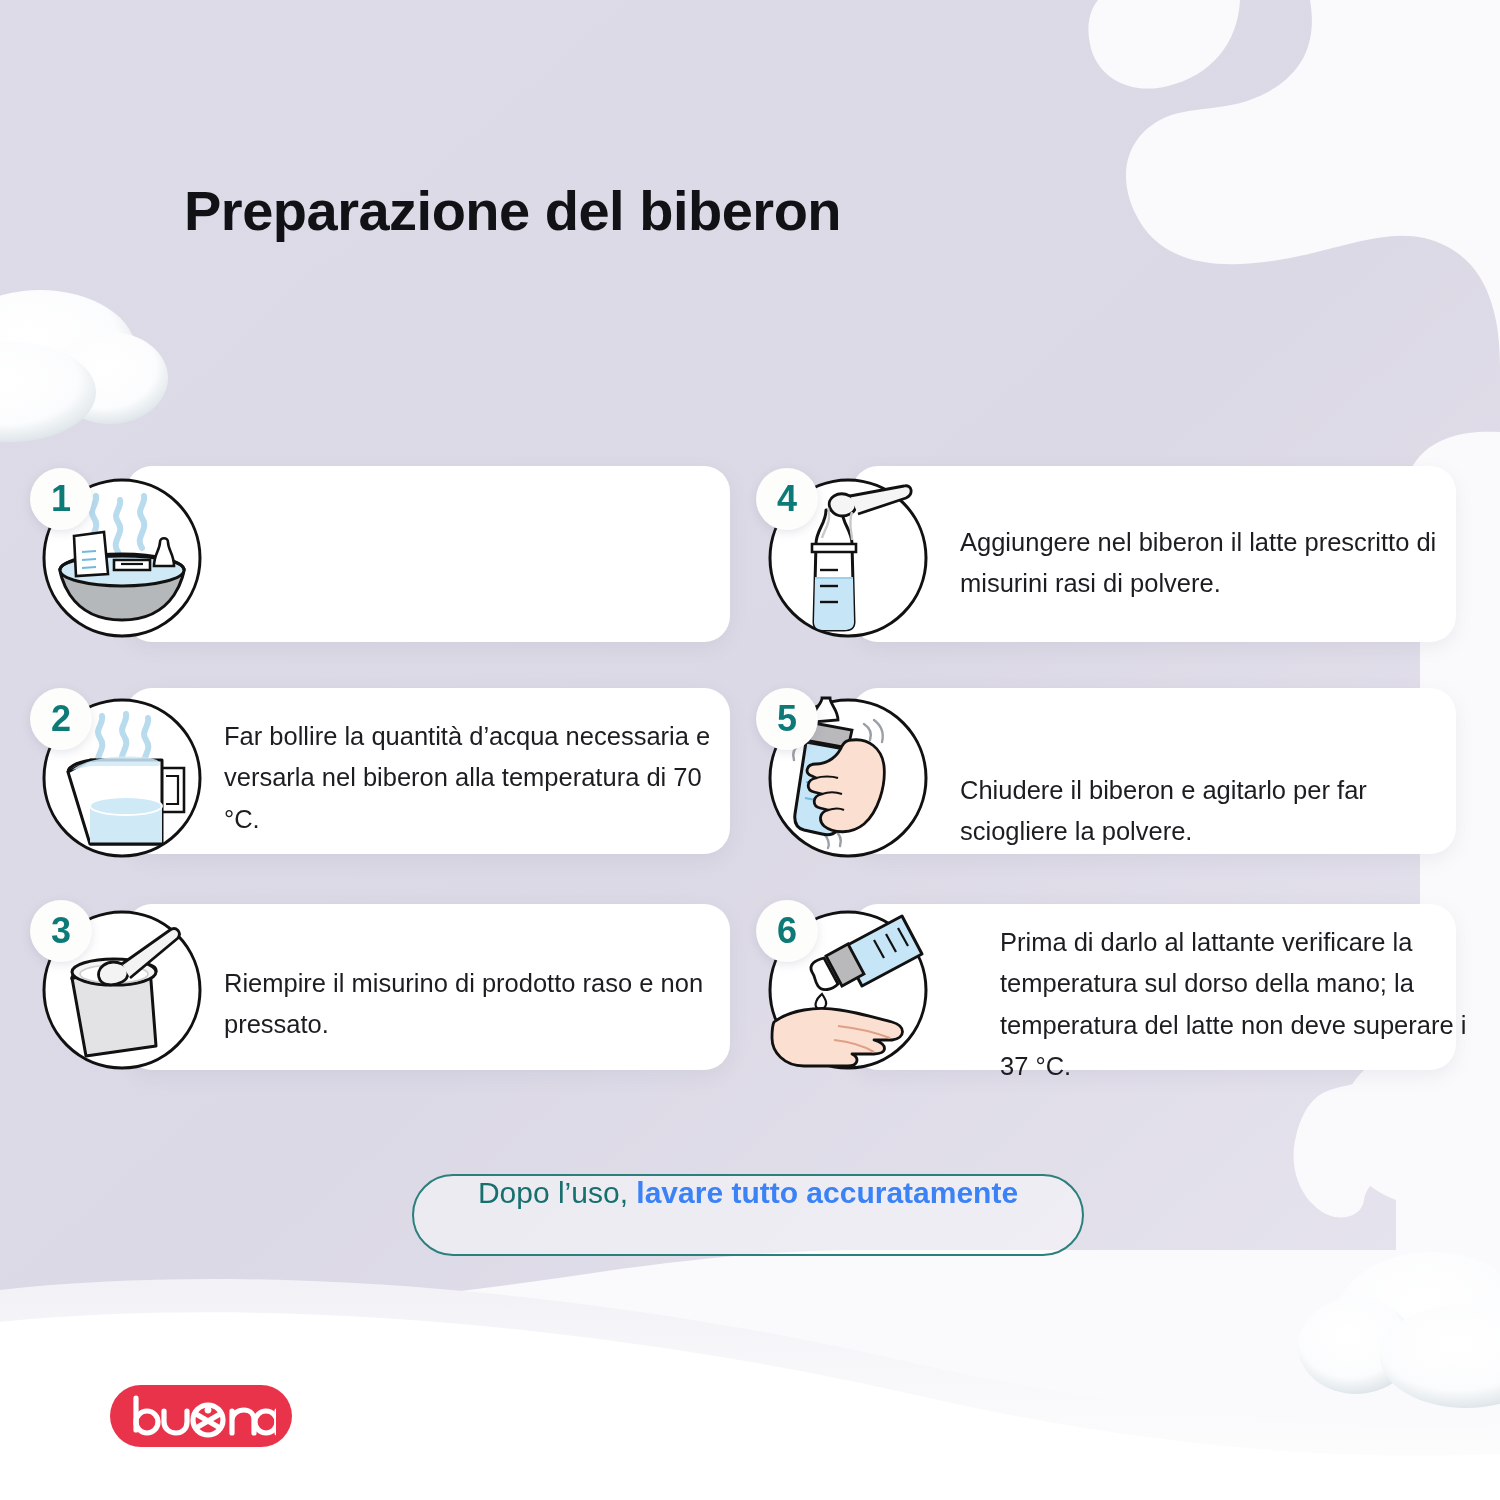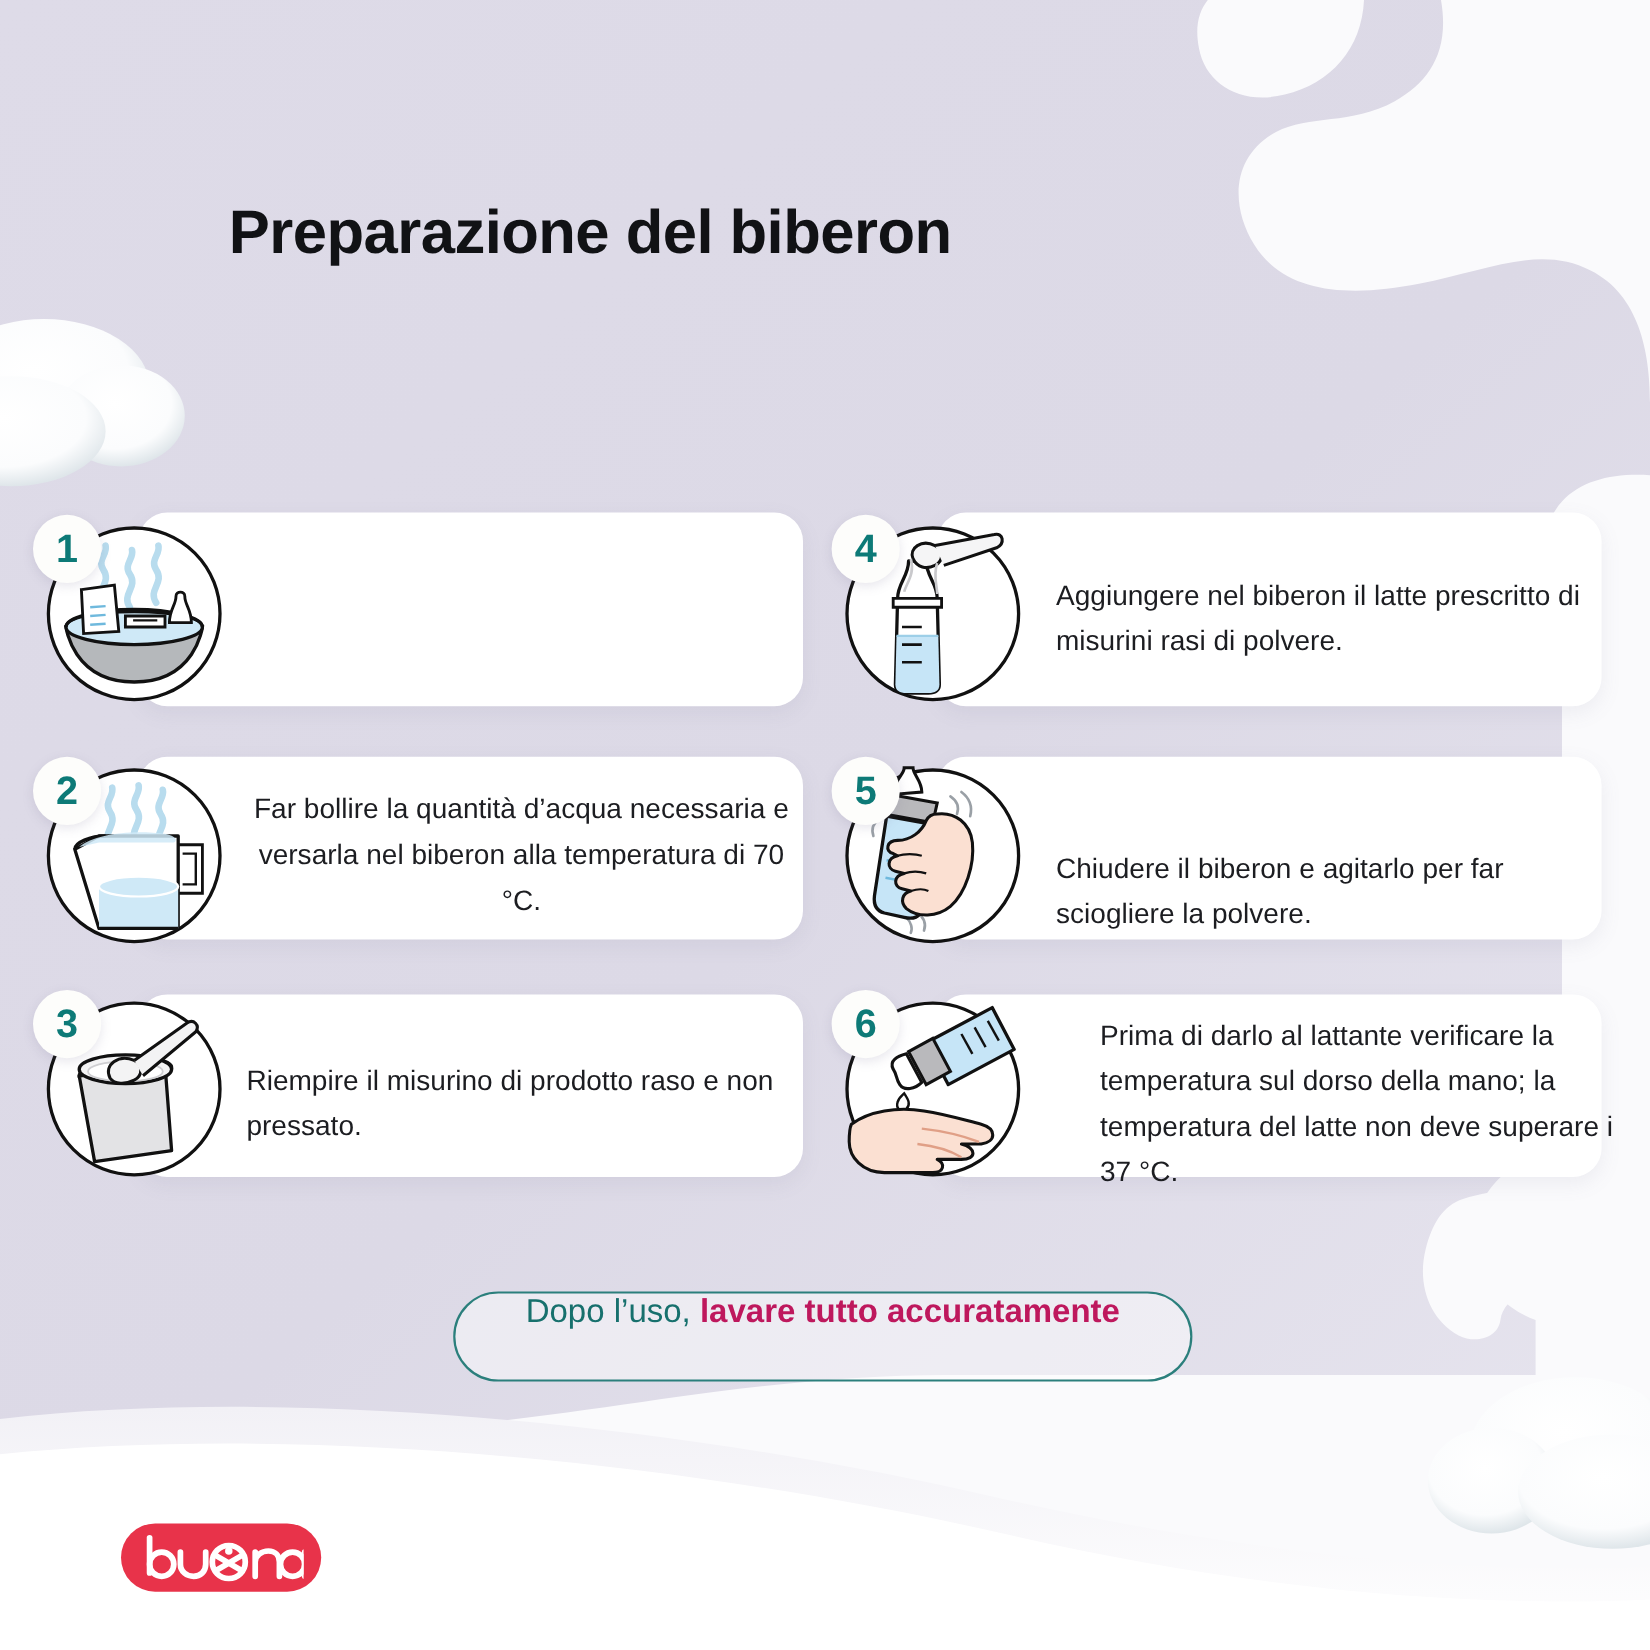--- a/index.html
+++ b/index.html
@@ -16,7 +16,7 @@
 
   
   .title{
-    position:absolute;left:208px;top:178px;
+    position:absolute;left:184px;top:178px;
     font-size:56px;font-weight:700;color:#111215;
     letter-spacing:-0.5px;white-space:nowrap;
   }

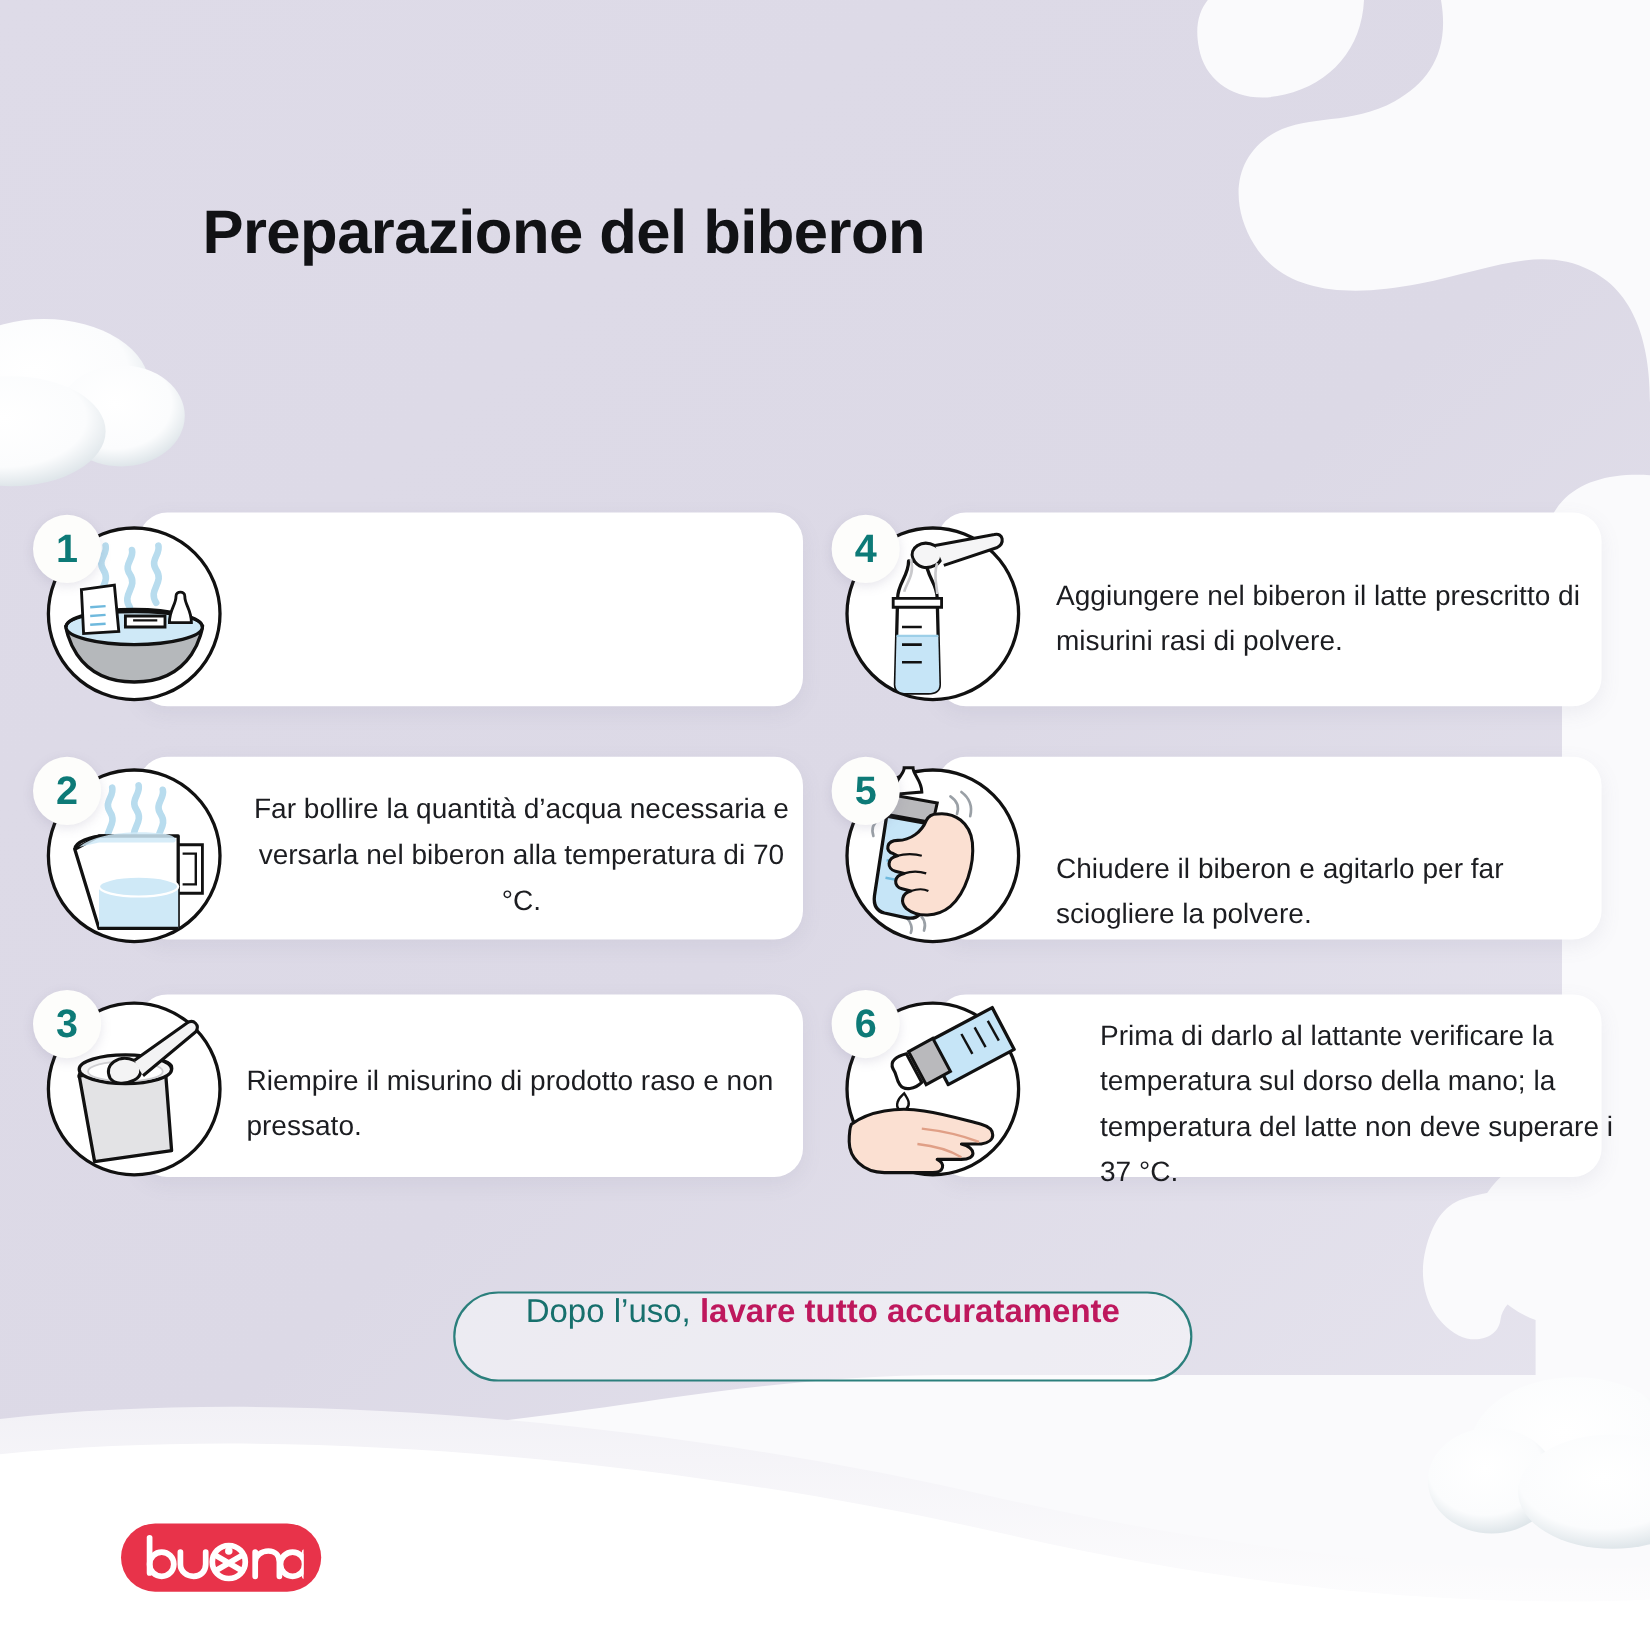--- a/index.html
+++ b/index.html
@@ -204,7 +204,7 @@
     </svg>
     <div class="badge">2</div>
   </div>
-  <div class="steptext" style="left:224px;top:716px;width:500px;text-align:center;">Far bollire la quantità d’acqua necessaria e versarla nel biberon alla temperatura di 70 °C.</div>
+  <div class="steptext" style="left:224px;top:716px;width:500px;">Far bollire la quantità d’acqua necessaria e versarla nel biberon alla temperatura di 70 °C.</div>
 
   <div class="card" style="left:126px;top:904px;width:604px;height:166px;"></div>
   <div class="step" style="left:38px;top:906px;">

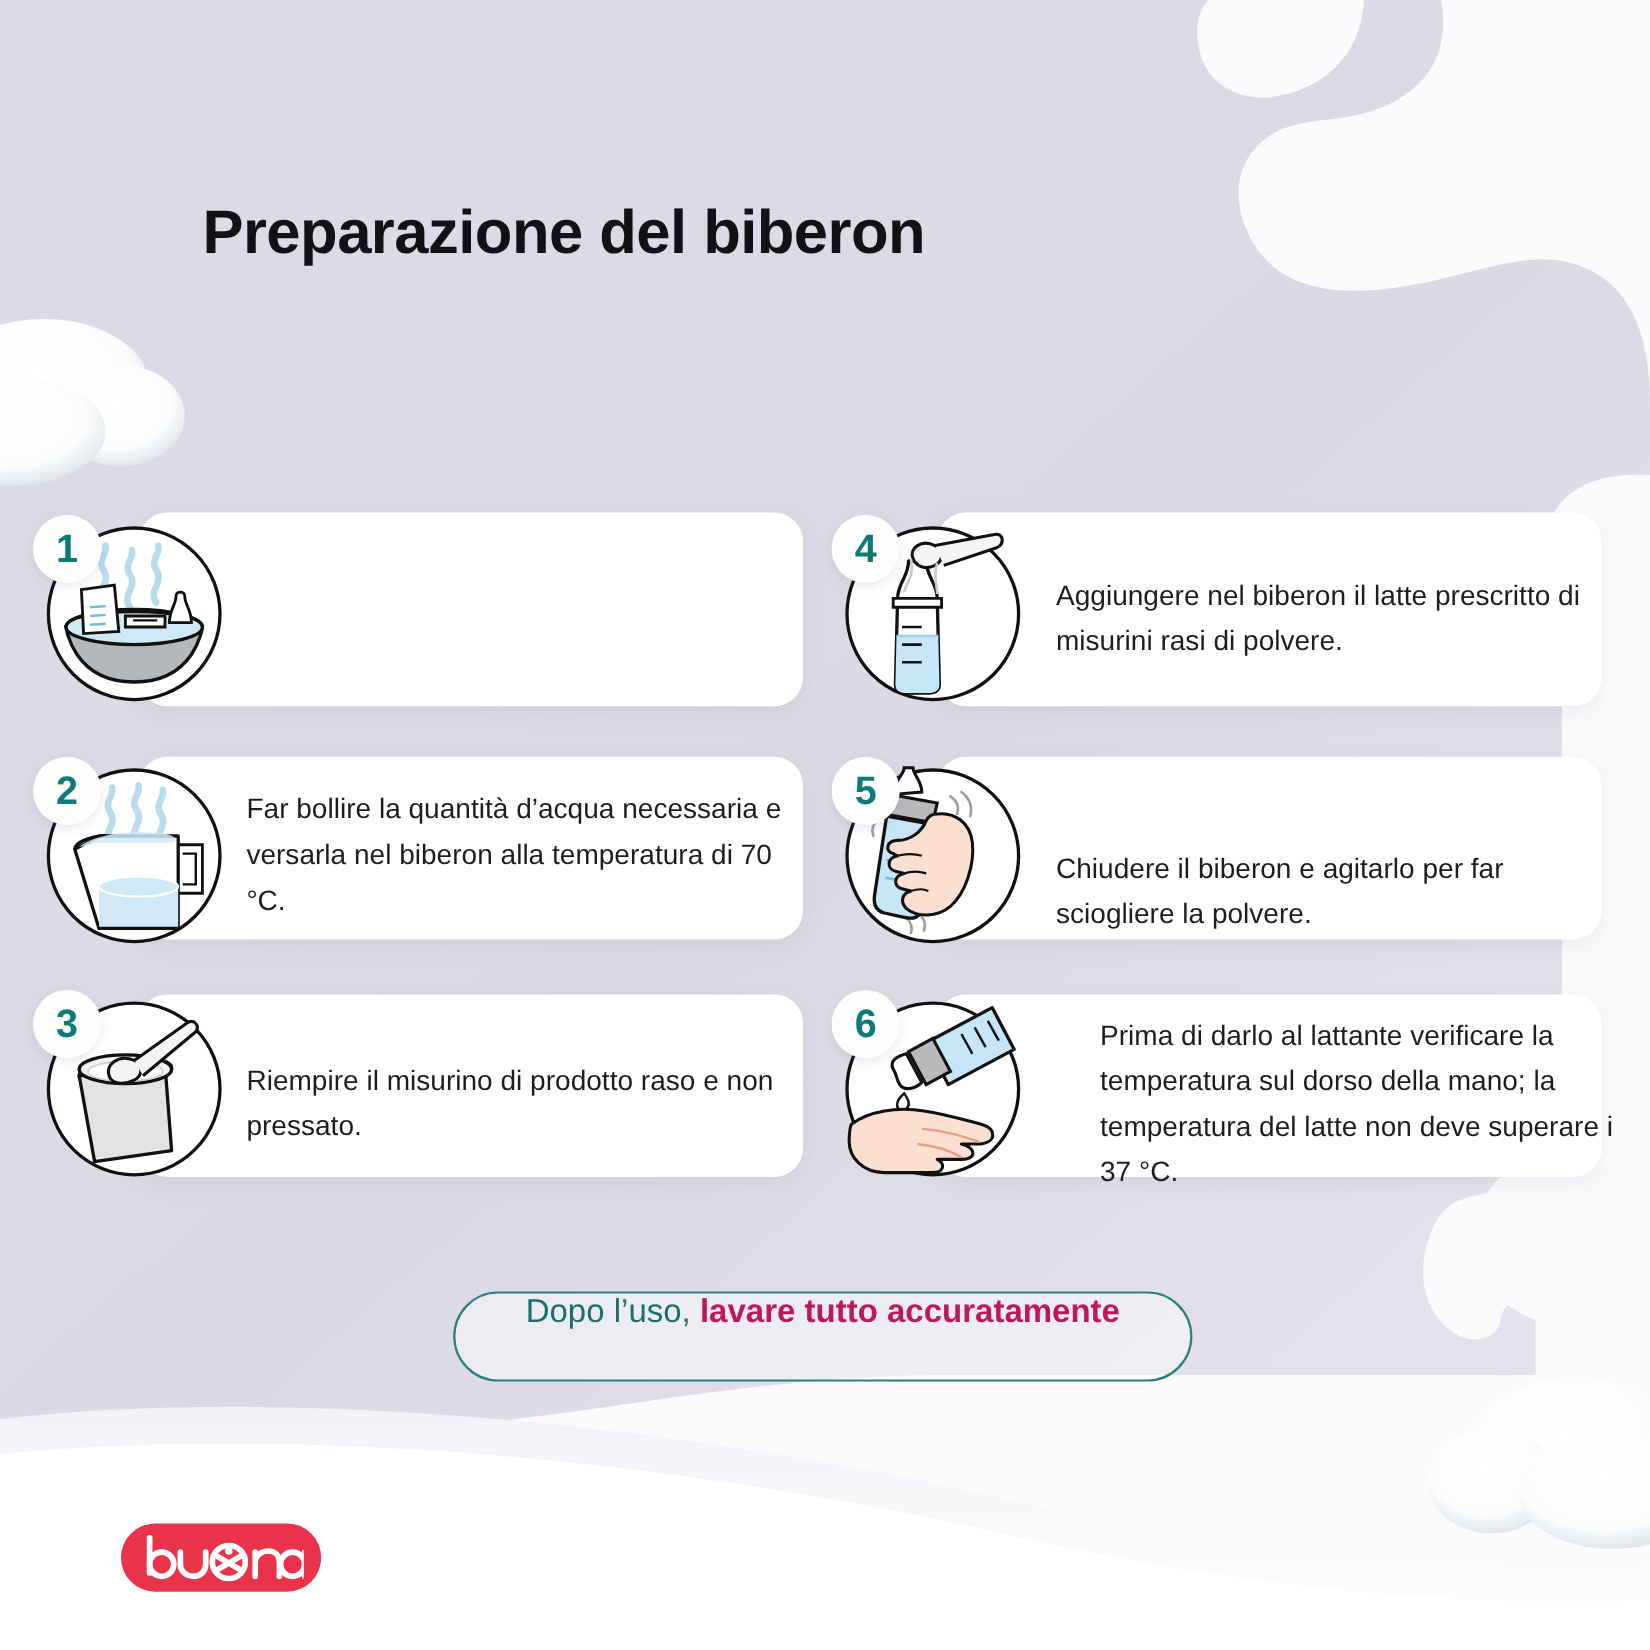--- a/index.html
+++ b/index.html
@@ -58,7 +58,7 @@
     font-size:30px;color:#17706d;
     box-sizing:border-box;
   }
-  .pill b{font-weight:700;color:#be185d;}
+  .pill b{font-weight:700;color:#3b82f6;}
 
   
   .logo{

